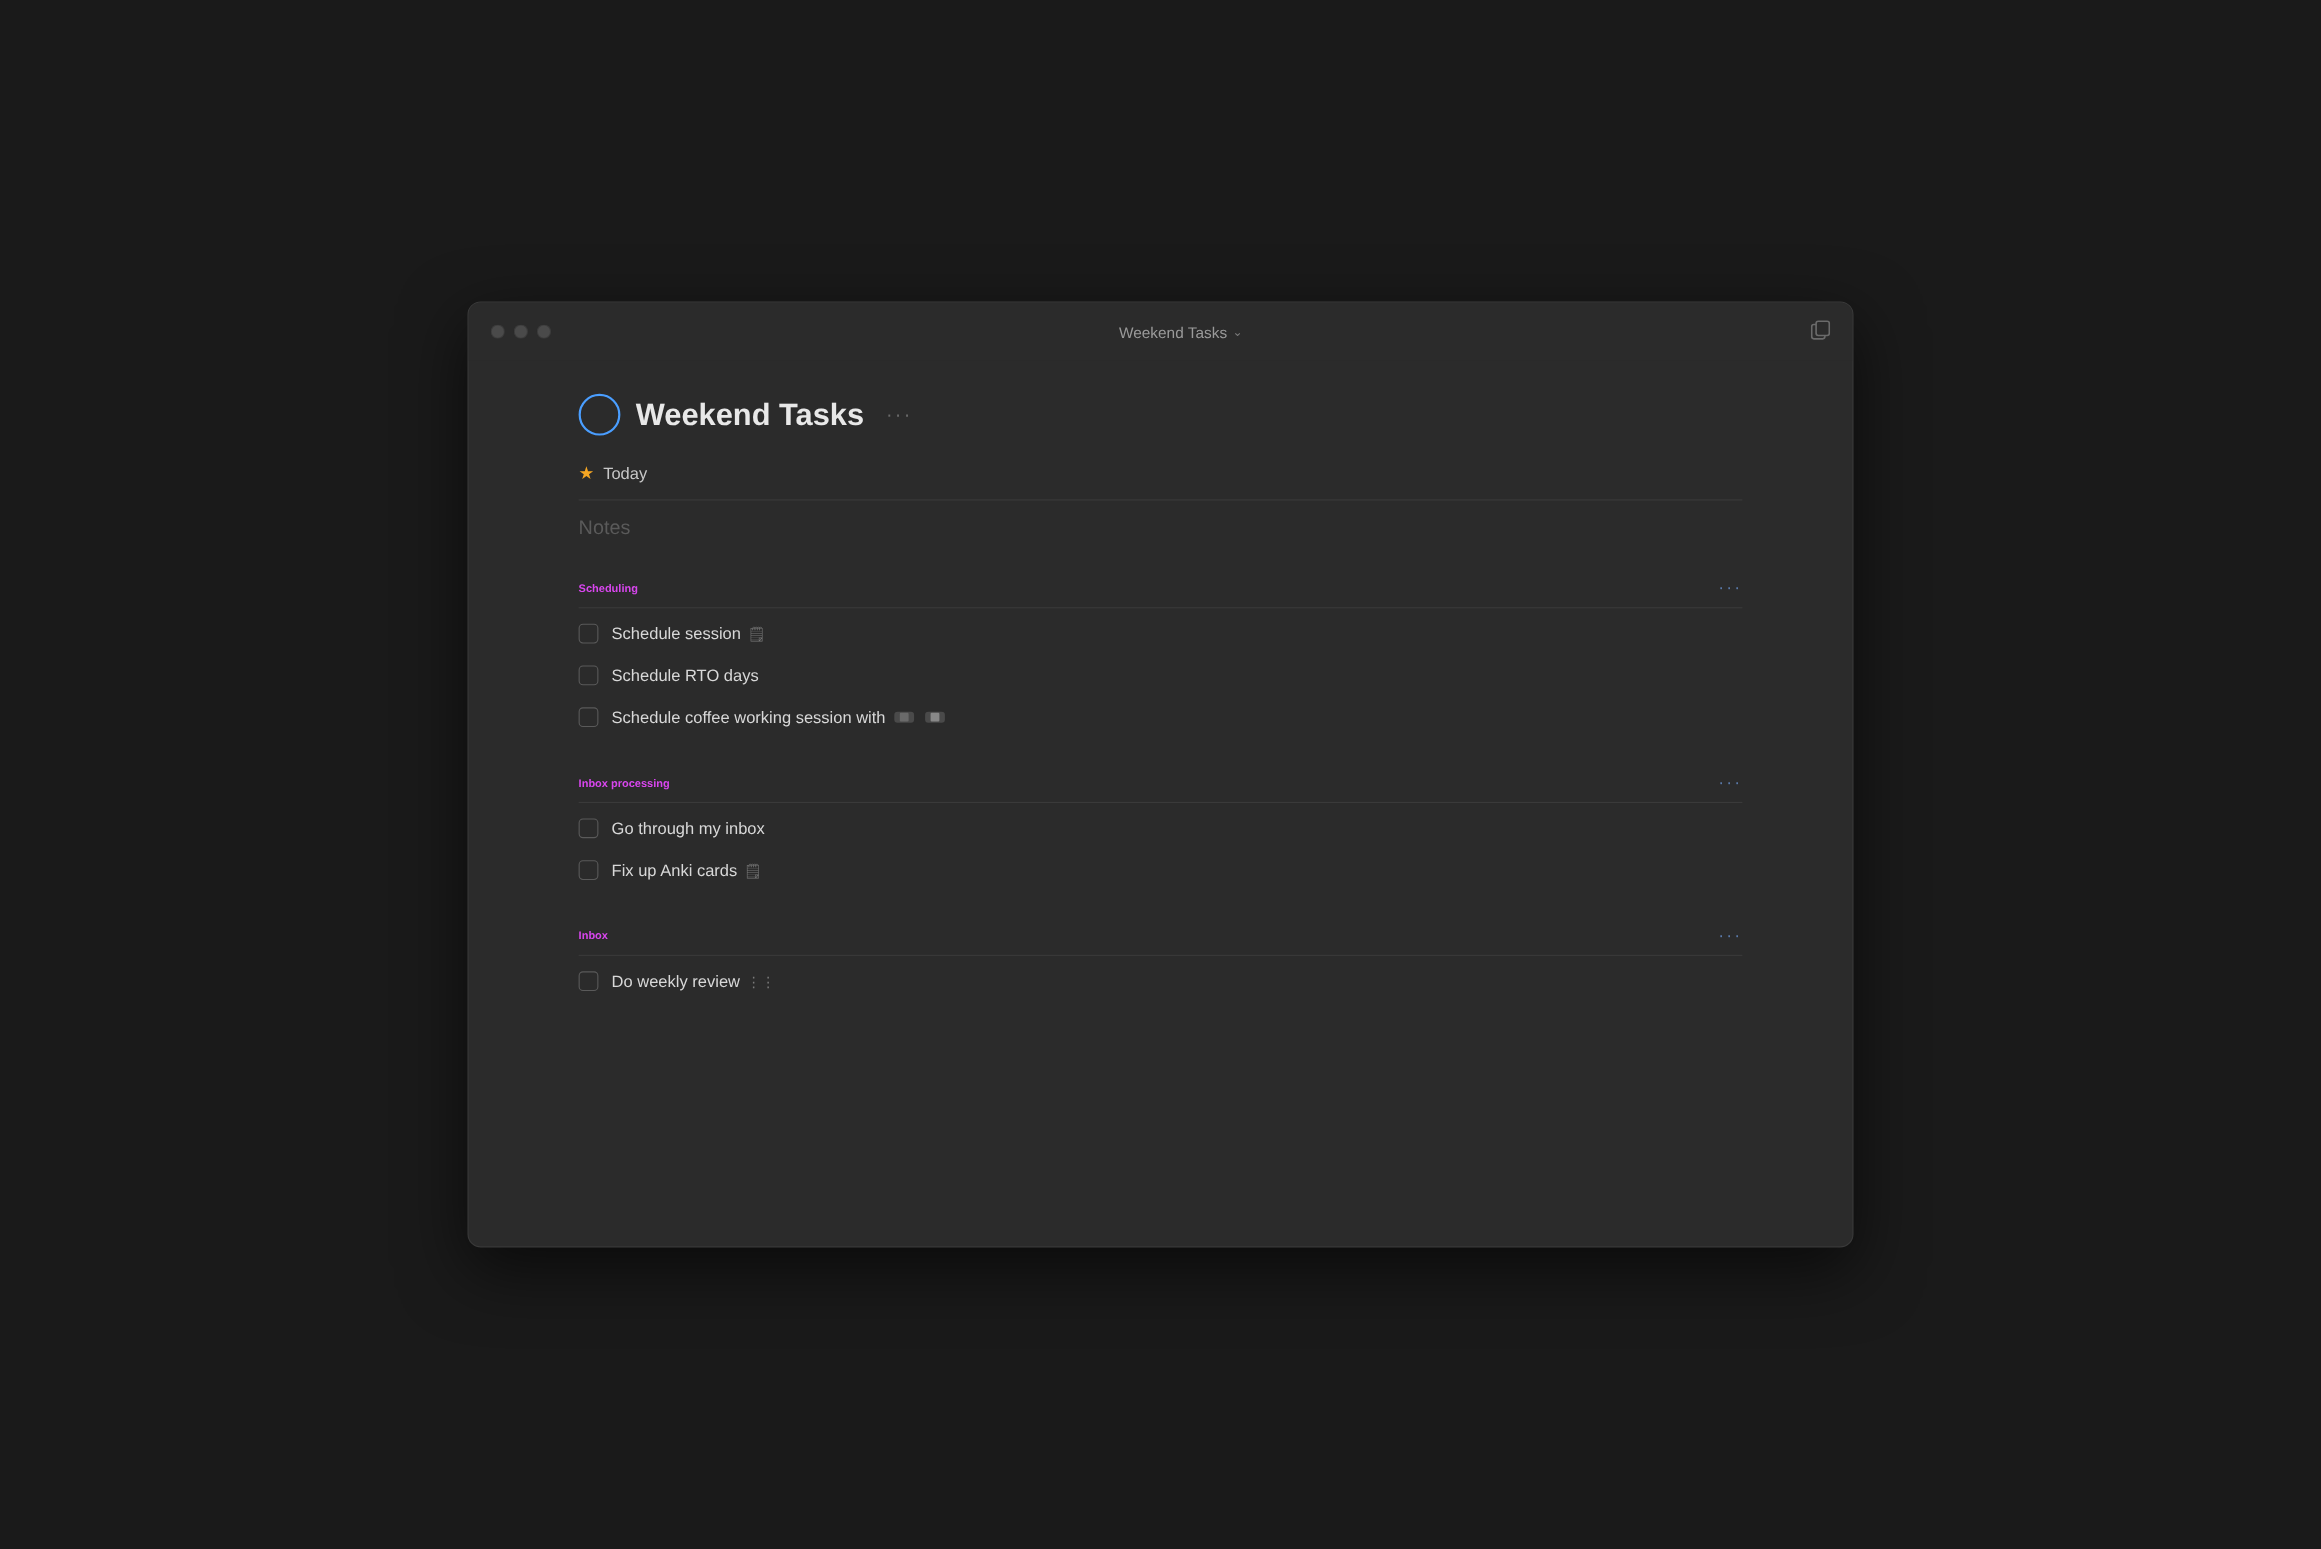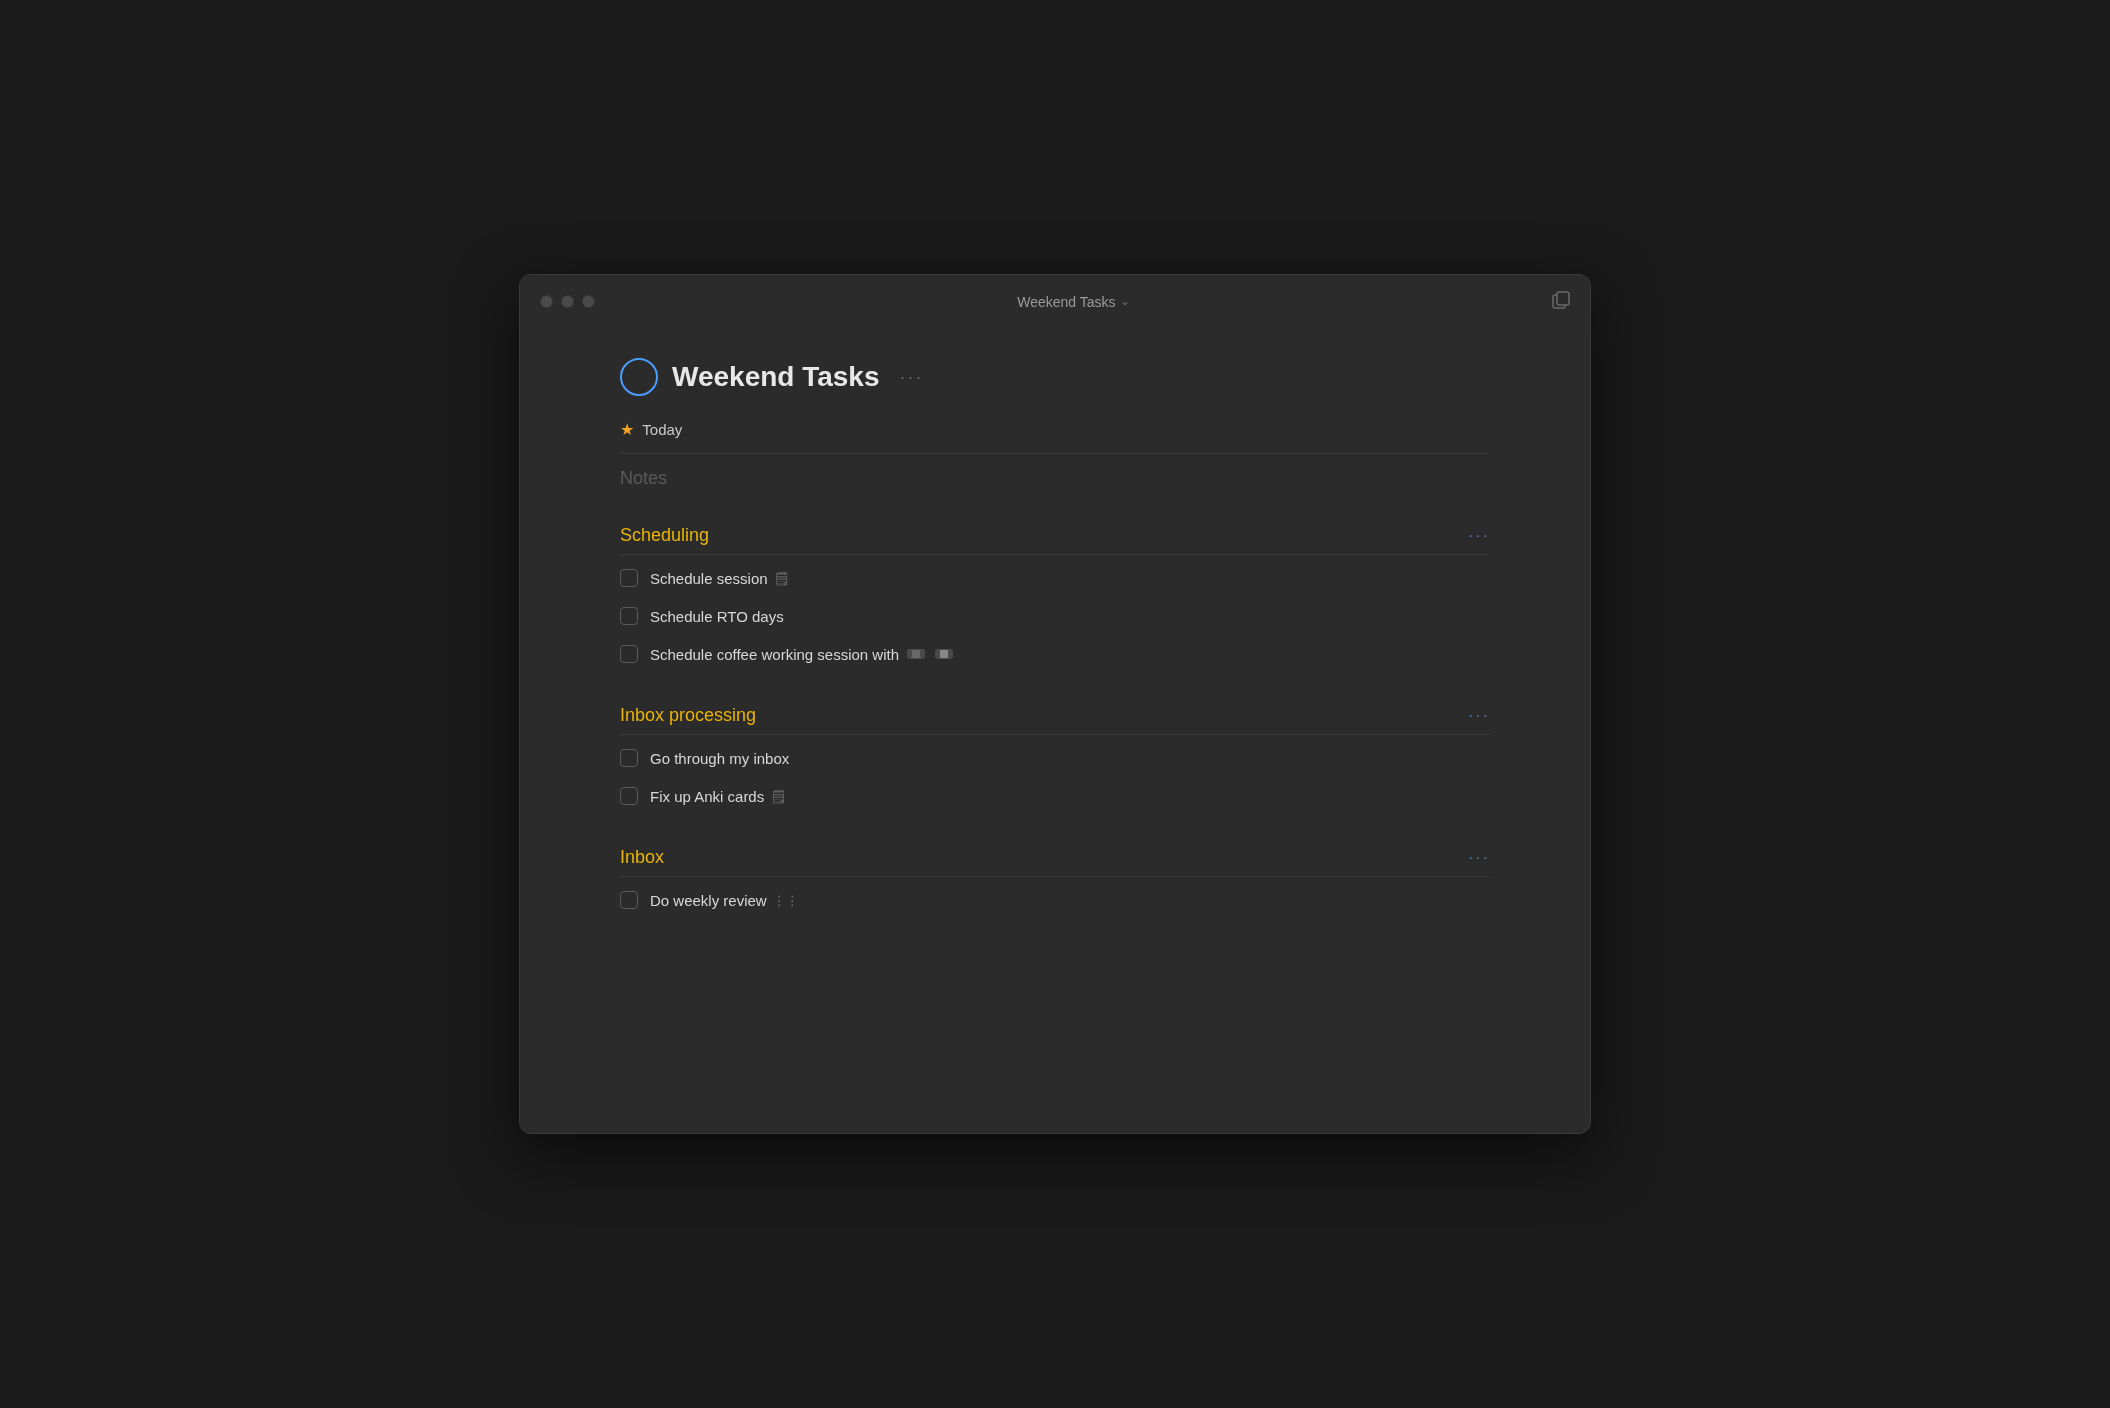--- a/index.html
+++ b/index.html
@@ -14,7 +14,7 @@
     }
 
     .window {
-      width: 1072px;
+      width: 1260px;
       min-height: 860px;
       background: #2b2b2b;
       border-radius: 12px;

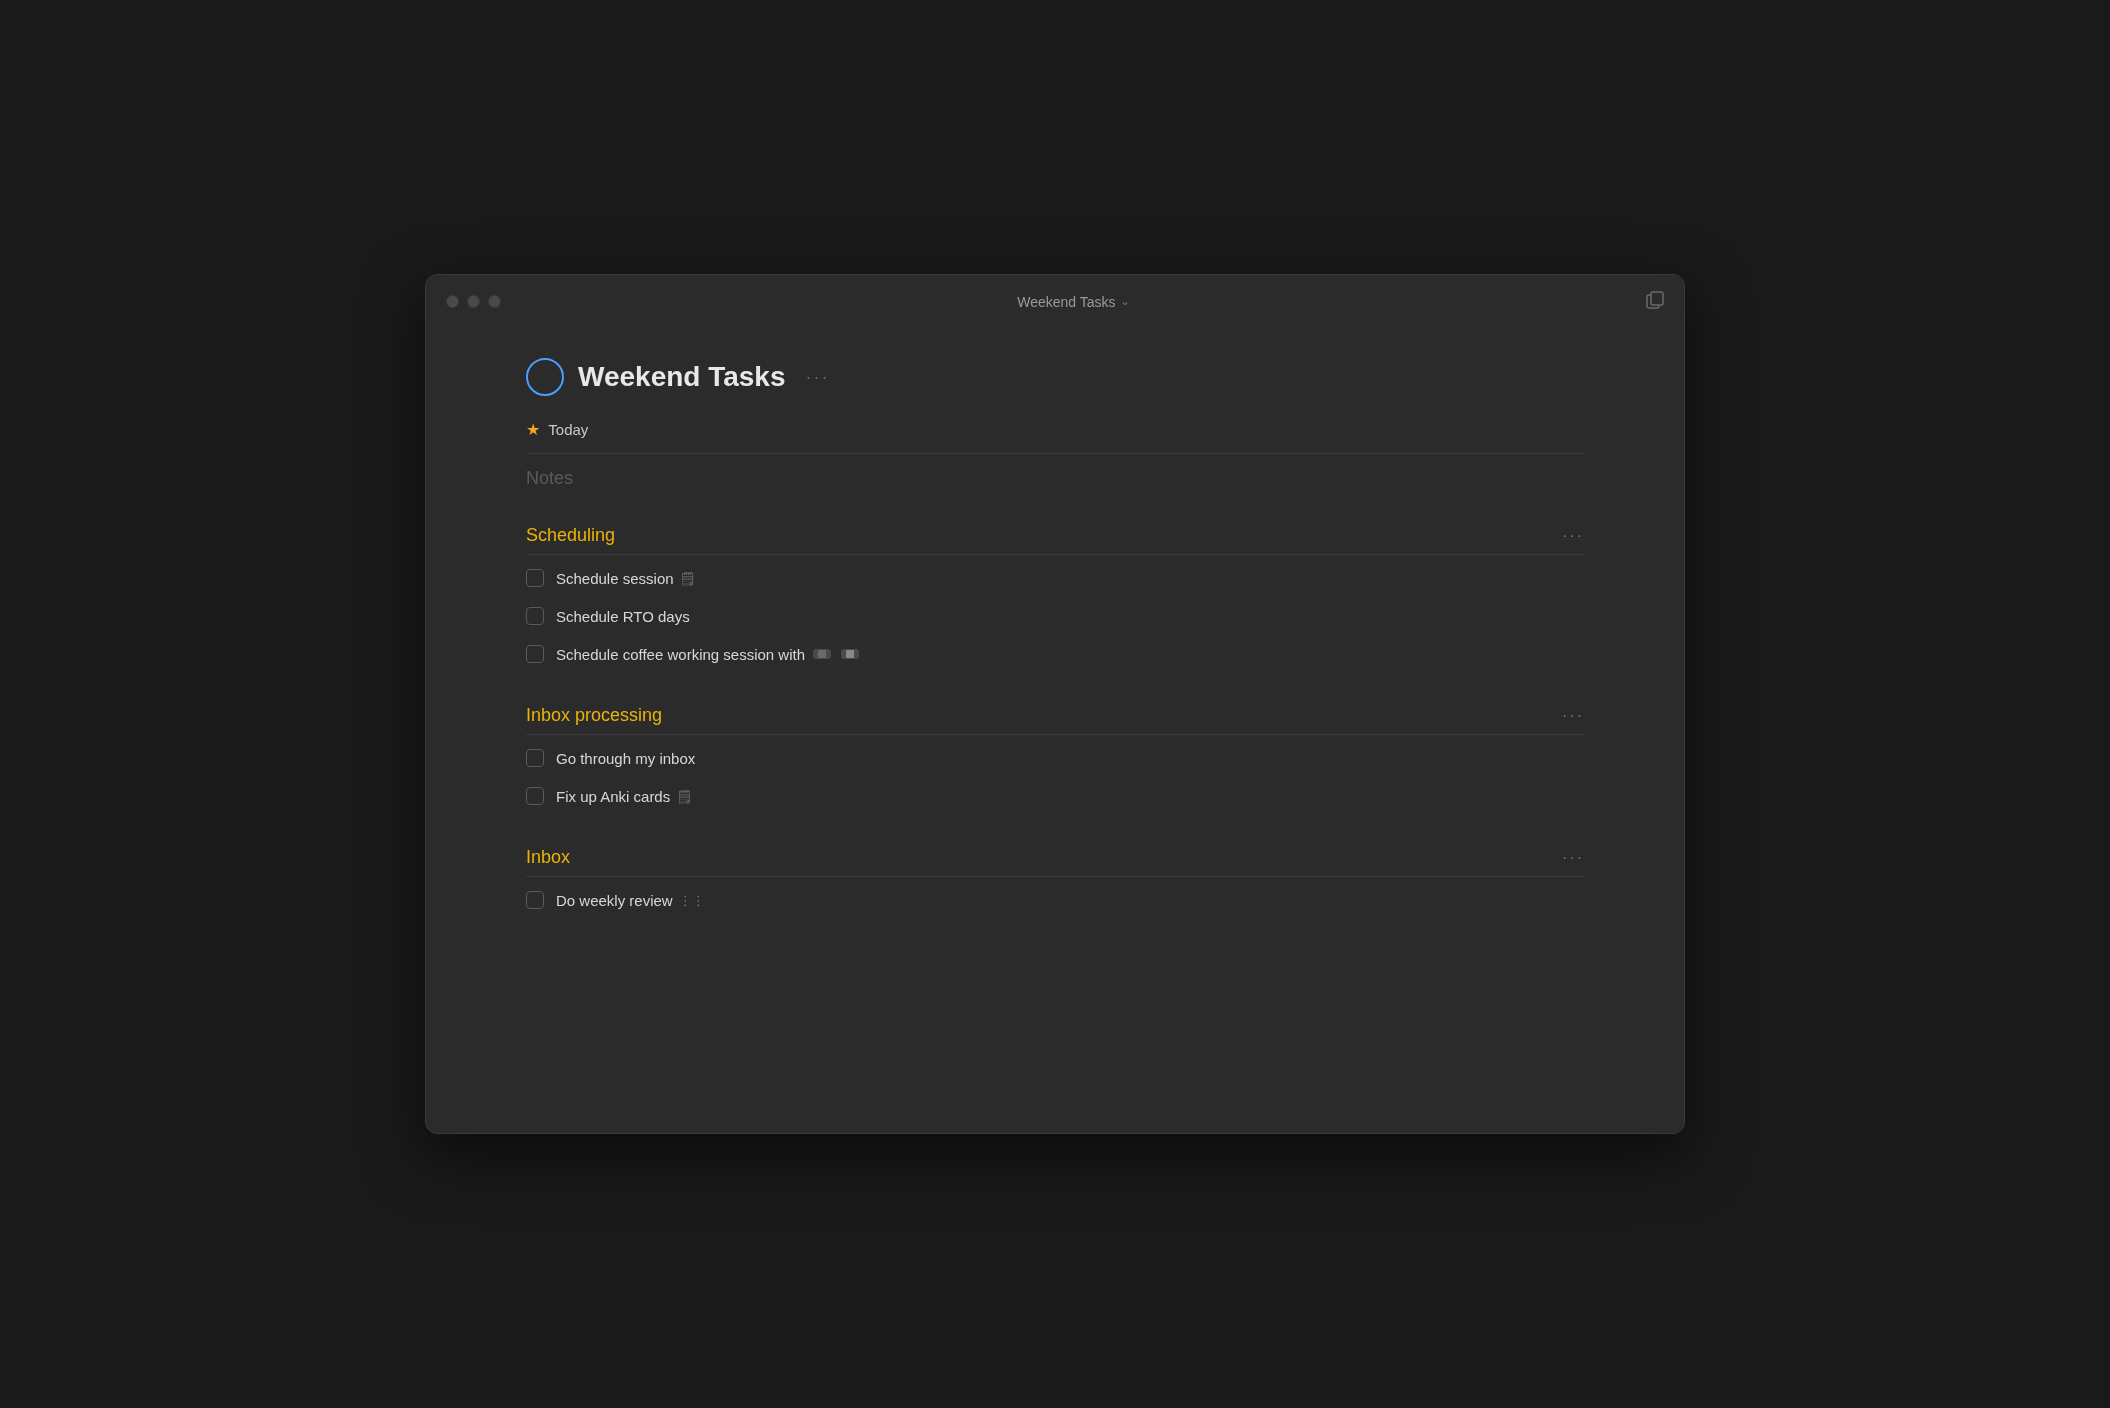--- a/index.html
+++ b/index.html
@@ -150,9 +150,9 @@
     }
 
     .group-title {
-      color: #eab308;
-      font-size: 18px;
-      font-weight: 400;
+      color: #d946ef;
+      font-size: 10px;
+      font-weight: 700;
     }
 
     .group-more-btn {

